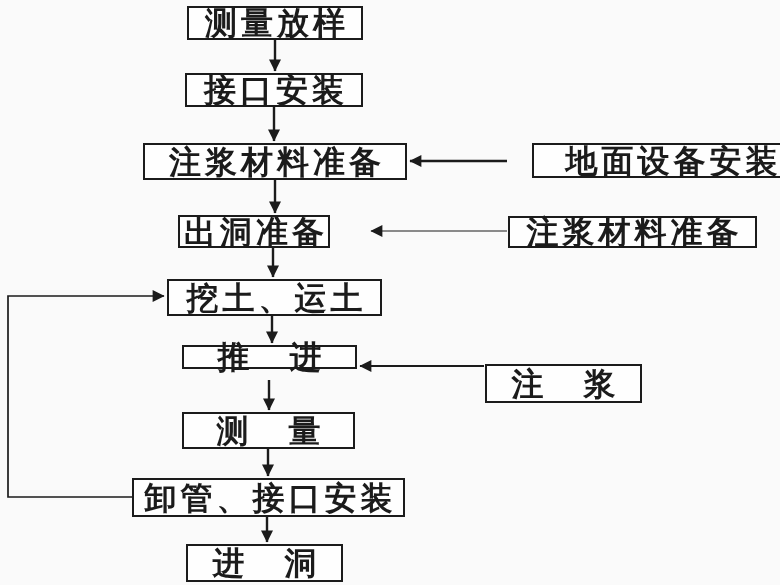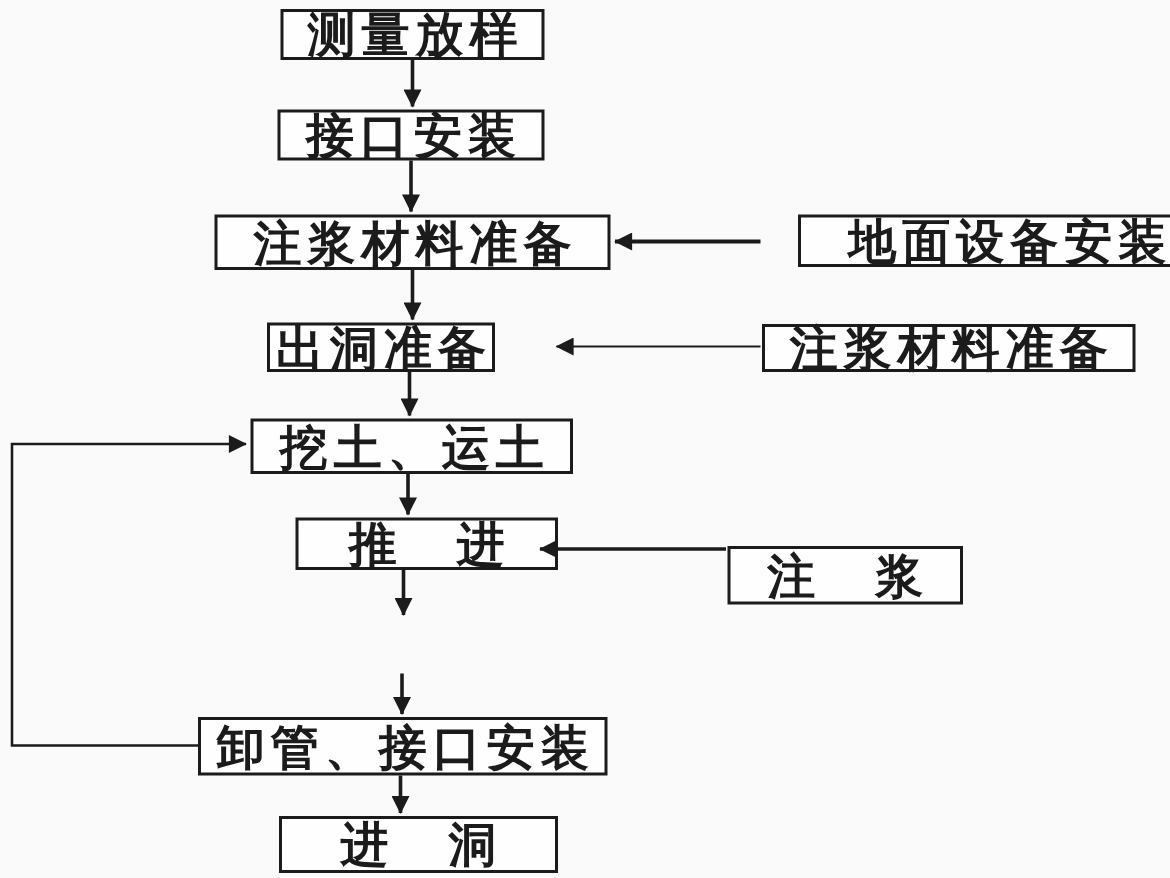--- a/index.html
+++ b/index.html
@@ -103,7 +103,7 @@
     <span class="node-label">挖土、运土</span>
   </div>
 
-  <div class="node" style="left:197px;top:345px;width:175px;height:35px">
+  <div class="node" style="left:182px;top:345px;width:175px;height:24px">
     <span class="node-label">推　进</span>
   </div>
 

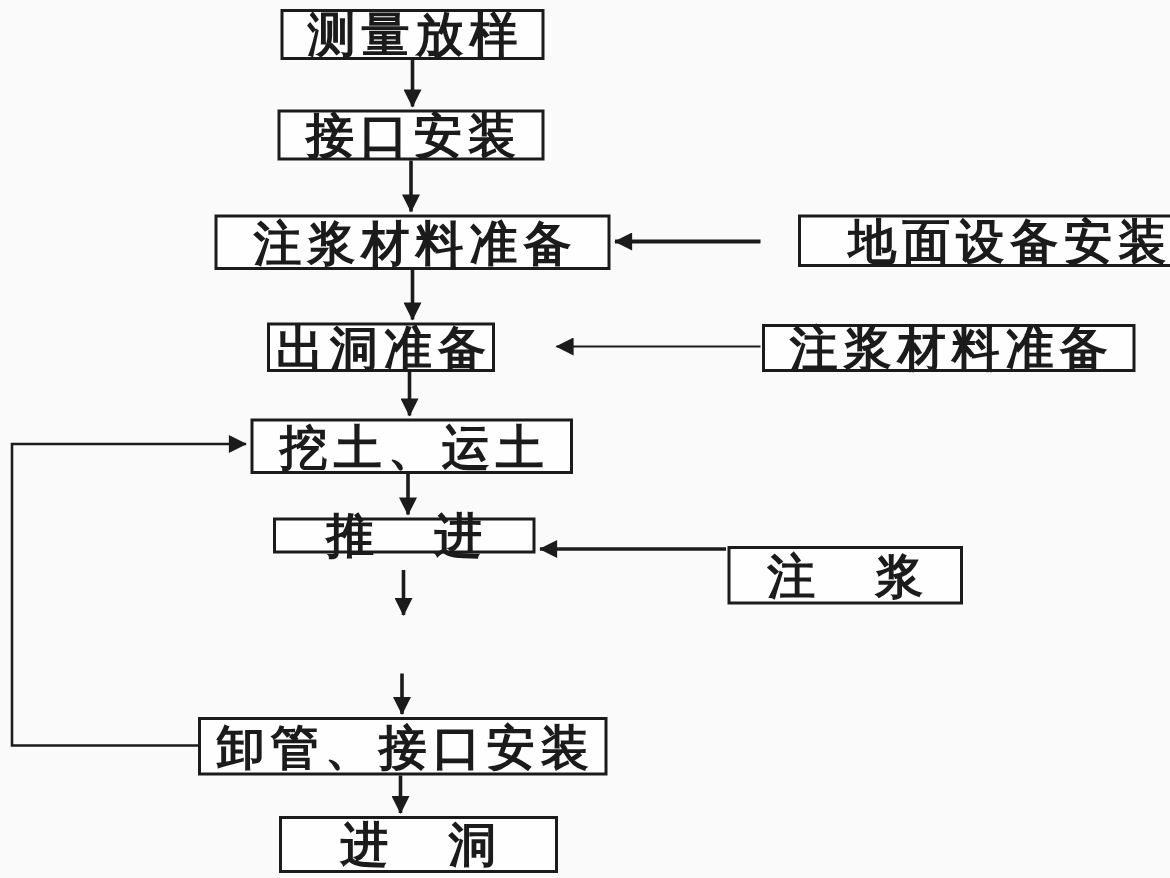--- a/index.html
+++ b/index.html
@@ -111,6 +111,9 @@
     <span class="node-label">注　浆</span>
   </div>
 
+  <div class="node" style="left:182px;top:412px;width:173px;height:37px">
+    <span class="node-label">测　量</span>
+  </div>
 
   <div class="node" style="left:132px;top:478px;width:273px;height:39px">
     <span class="node-label">卸管、接口安装</span>

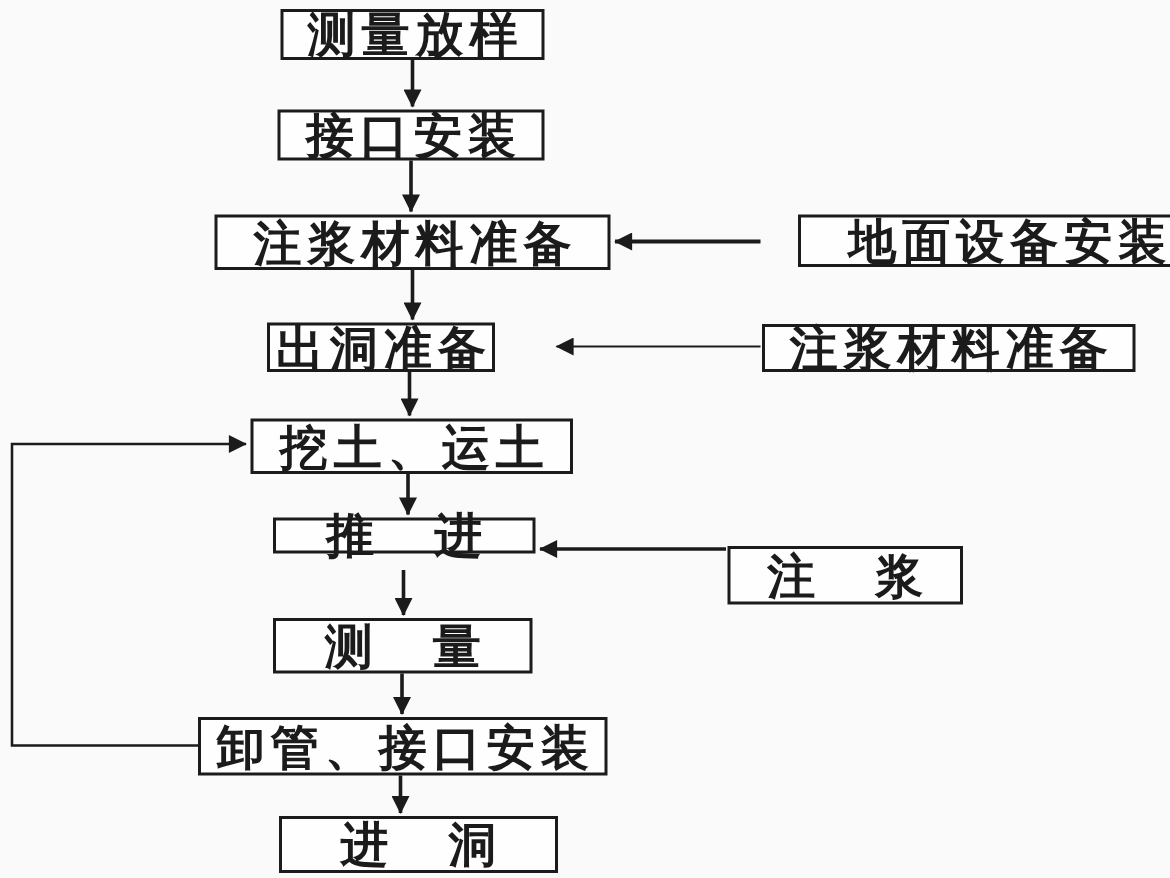--- a/index.html
+++ b/index.html
@@ -119,7 +119,7 @@
     <span class="node-label">卸管、接口安装</span>
   </div>
 
-  <div class="node" style="left:186px;top:544px;width:186px;height:38px">
+  <div class="node" style="left:186px;top:544px;width:157px;height:38px">
     <span class="node-label">进　洞</span>
   </div>
 

